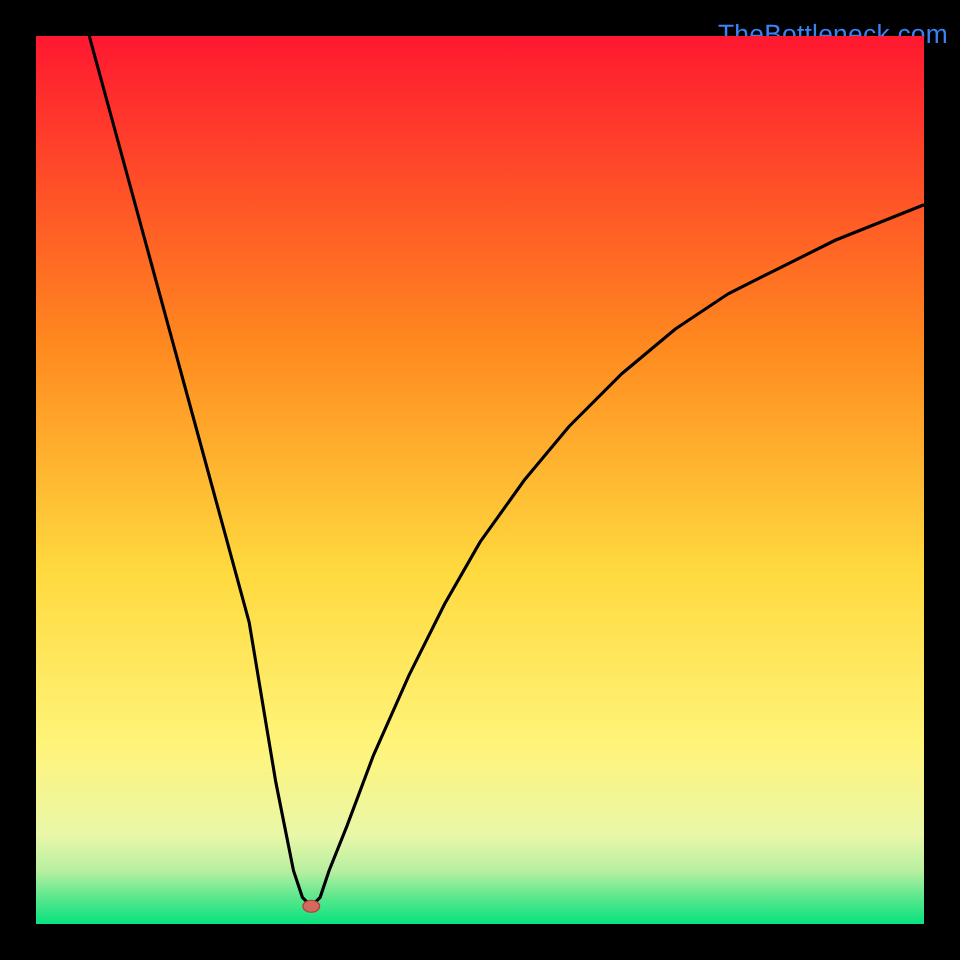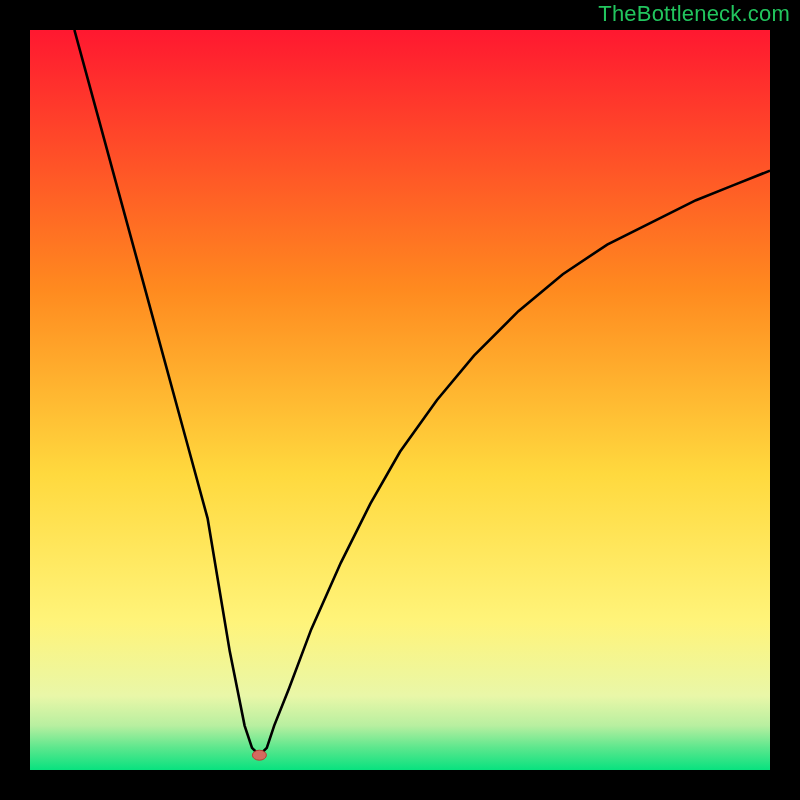--- a/index.html
+++ b/index.html
@@ -19,9 +19,9 @@
   }
   .watermark {
     position: absolute;
-    top: 1px;
+    top: 16px;
     right: 10px;
-    color: #22c55e;
+    color: #3b82f6;
     font-size: 22px;
     font-weight: 400;
     letter-spacing: 0.2px;

